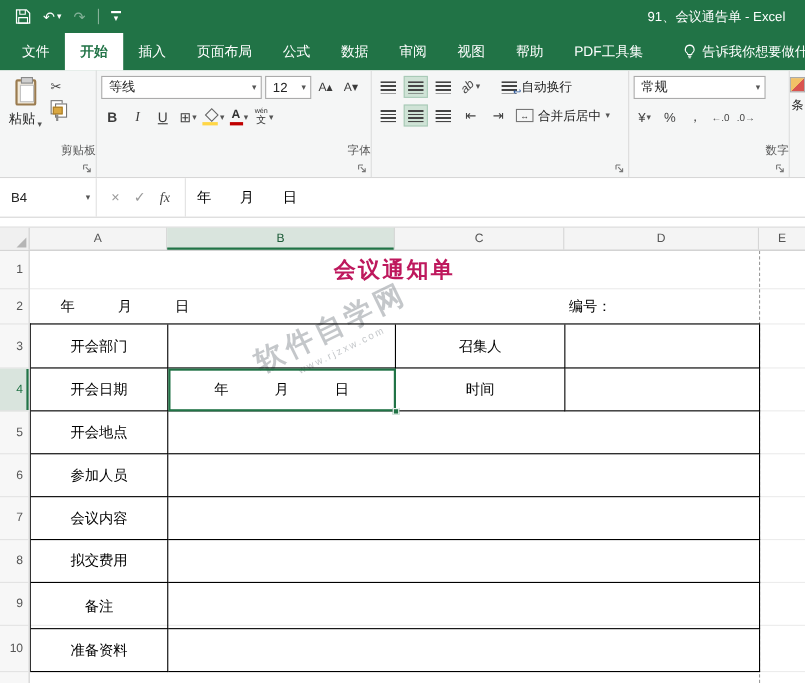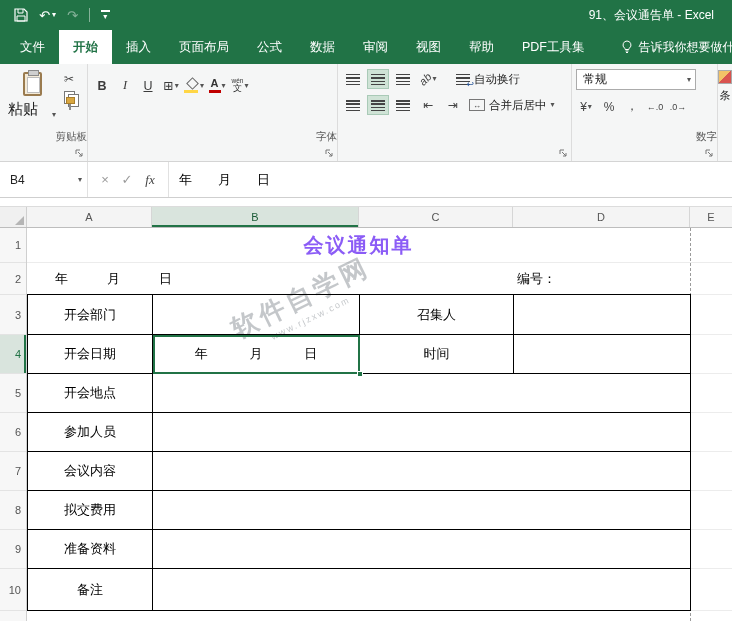--- a/index.html
+++ b/index.html
@@ -220,6 +220,22 @@
     </div>
 
     <div class="rgroup g-font">
+      <div class="frow1">
+        <div class="combo w-fontname">
+          <span>等线</span>
+          <span class="dd"></span>
+        </div>
+        <div class="combo w-fontsize">
+          <span>12</span>
+          <span class="dd"></span>
+        </div>
+        <span class="sbtn gs-font">
+            <span>A▴</span>
+          </span>
+        <span class="sbtn gs-font">
+            <span>A▾</span>
+          </span>
+      </div>
       <div class="frow2">
         <span class="sbtn bold">B</span>
         <span class="sbtn ital">I</span>

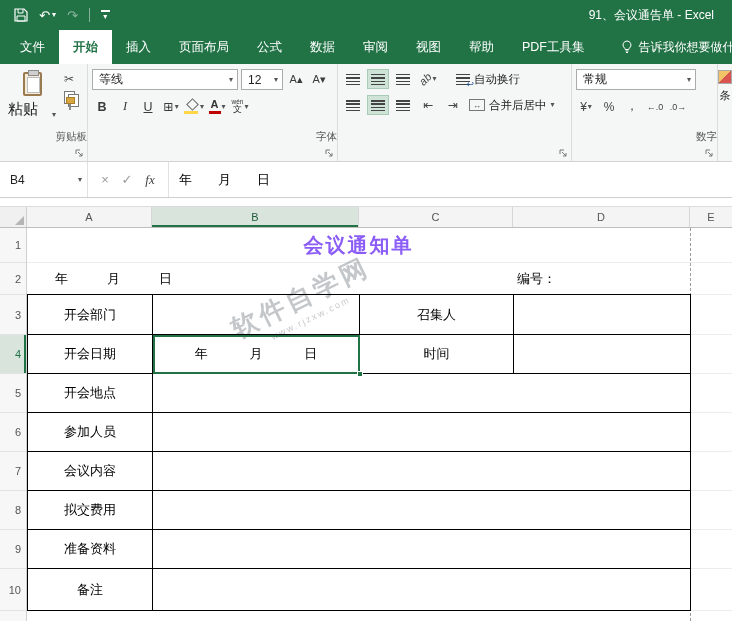--- a/index.html
+++ b/index.html
@@ -40,7 +40,7 @@
   .g-clip{width:88px;}
   .clipwrap{display:flex;gap:8px;padding-left:4px;}
   .pastebtn{display:flex;flex-direction:column;align-items:center;gap:4px;padding-top:3px;}
-  .pastelabel{display:flex;align-items:flex-end;gap:14px;font-size:15px;color:#222;}
+  .pastelabel{display:flex;align-items:flex-end;gap:2px;font-size:12px;color:#222;}
   .clipicons{display:flex;flex-direction:column;gap:6px;padding-top:4px;align-items:flex-start;}
   .ic-paste{width:19px;height:24px;border:2px solid #9a7b4f;background:#f3ead8;border-radius:2px;position:relative;}
   .ic-paste::before{content:"";position:absolute;top:-4px;left:3px;width:9px;height:4px;background:#cfcfcf;border:1px solid #8a8a8a;}

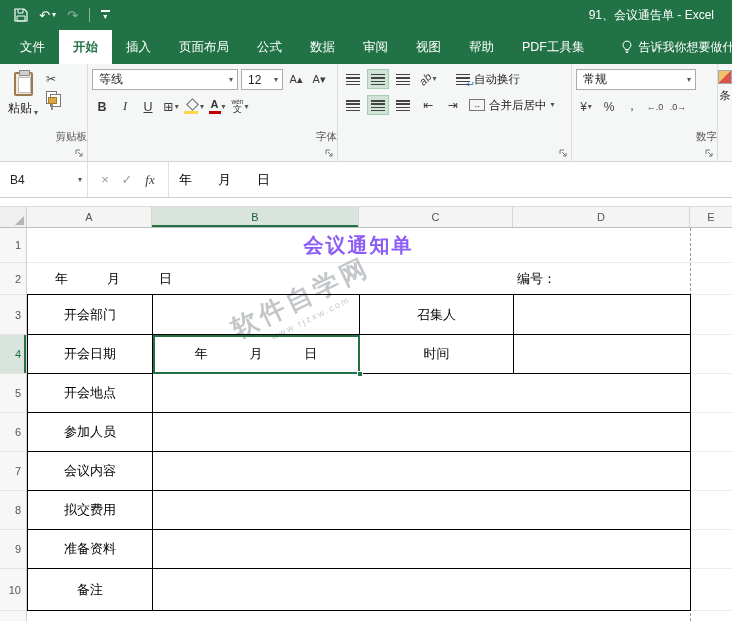--- a/index.html
+++ b/index.html
@@ -132,7 +132,7 @@
   .wm2{font-size:9px;letter-spacing:2px;}
   .sheetlayer{position:absolute;inset:0;z-index:2;}
   .sheet-title{position:absolute;left:27px;top:0;width:663px;height:35px;display:flex;
-    align-items:center;justify-content:center;font-size:20px;font-weight:bold;color:#8b5cf6;letter-spacing:2px;}
+    align-items:center;justify-content:center;font-size:20px;font-weight:bold;color:#be185d;letter-spacing:2px;}
   .dateline{position:absolute;left:55px;top:35px;height:32px;line-height:32px;font-size:13px;color:#000;}
   .numlabel{position:absolute;left:517px;top:35px;height:32px;line-height:32px;font-size:13px;color:#000;}
   .form{position:absolute;left:27px;top:66px;width:664px;border-top:1px solid #000;border-left:1px solid #000;}

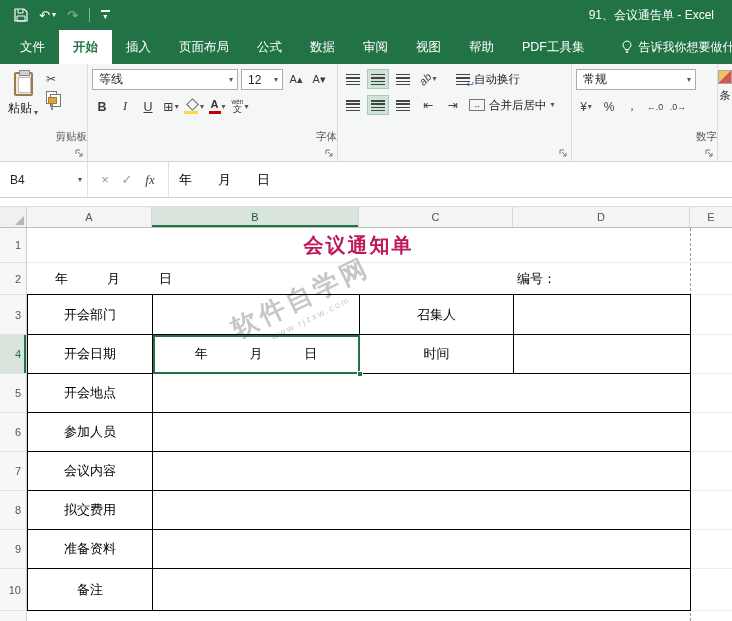--- a/index.html
+++ b/index.html
@@ -462,14 +462,14 @@
           <div class="cell cA">拟交费用</div>
           <div class="cell cRest"></div>
         </div>
-        <div class="frow h39">
-          <div class="cell cA">准备资料</div>
-          <div class="cell cRest"></div>
-        </div>
         <div class="frow h42">
           <div class="cell cA">备注</div>
           <div class="cell cRest"></div>
         </div>
+        <div class="frow h39">
+          <div class="cell cA">准备资料</div>
+          <div class="cell cRest"></div>
+        </div>
       </div>
     </div>
   </div>

